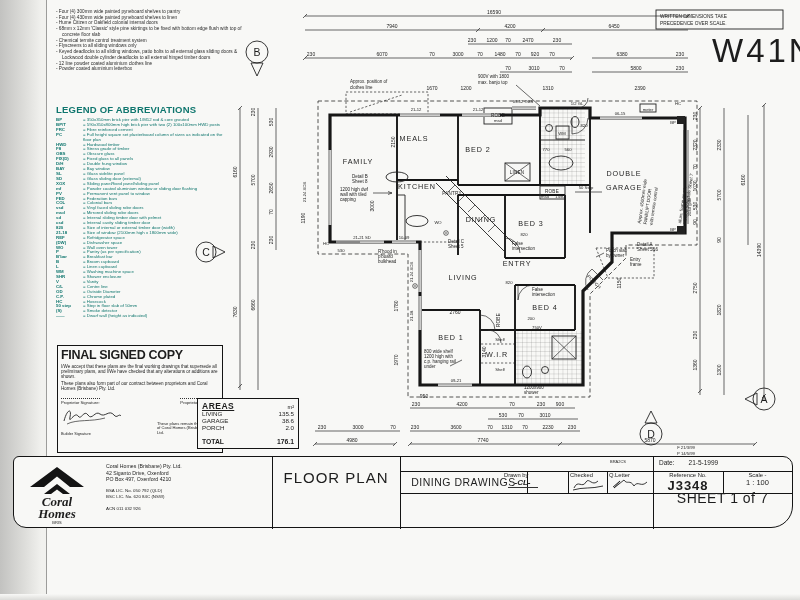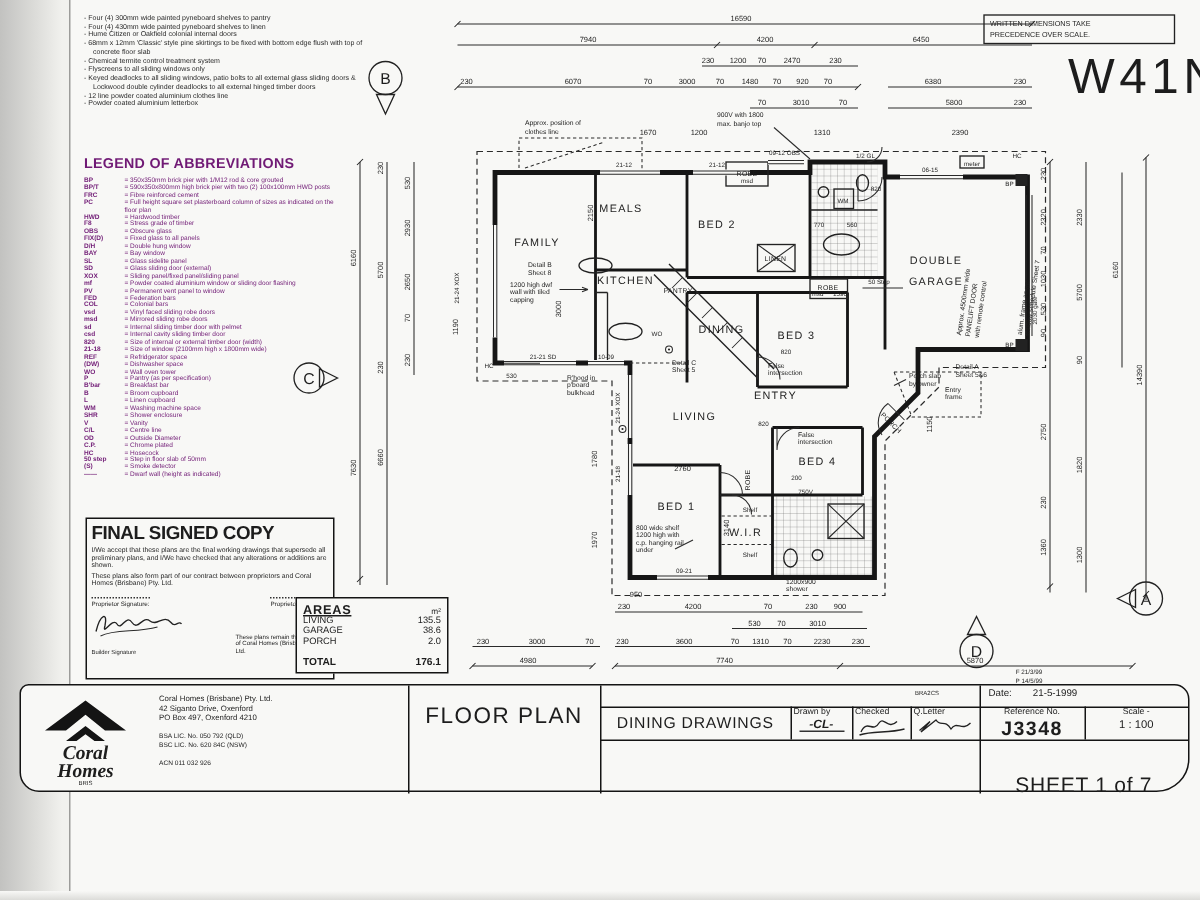--- a/index.html
+++ b/index.html
@@ -13,7 +13,7 @@
   
   #notes{left:56px;top:9px;width:186px;font-size:4.7px;line-height:1.22;color:#2a2a2a;}
   #notes .nt{padding-left:6px;text-indent:-6px;}
-  #legend{left:56px;top:104px;width:170px;color:#701a75;}
+  #legend{left:56px;top:104px;width:170px;color:#0f766e;}
   #legend h2{margin:0 0 3px 0;font-size:9.5px;letter-spacing:.2px;font-weight:600;}
   .lg{position:relative;padding-left:27px;font-size:4.35px;line-height:1.13;}
   .lg .ab{position:absolute;left:0;font-weight:600;}

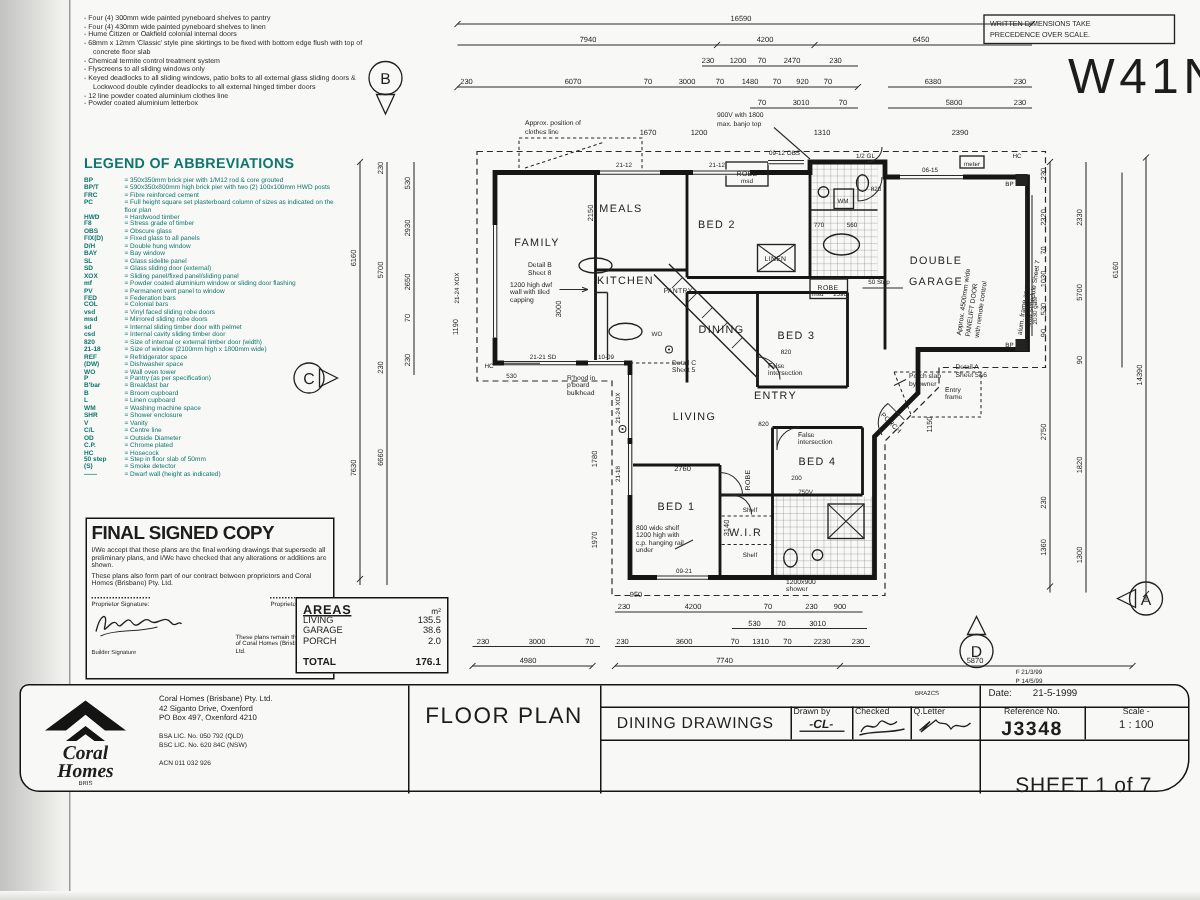--- a/index.html
+++ b/index.html
@@ -722,7 +722,7 @@
 
     <div class="cell med" style="left:386px;top:19px;width:127px;text-align:center;">DINING DRAWINGS</div>
 
-    <div class="cell" style="left:513px;top:15px;width:41px;">
+    <div class="cell" style="left:488px;top:15px;width:41px;">
       <div class="lbl" style="padding-left:2px;">Drawn by</div>
       <div style="font-size:8px;font-style:italic;font-weight:700;text-align:center;border-bottom:1px solid #333;width:30px;margin:0 auto;">-CL-</div>
     </div>

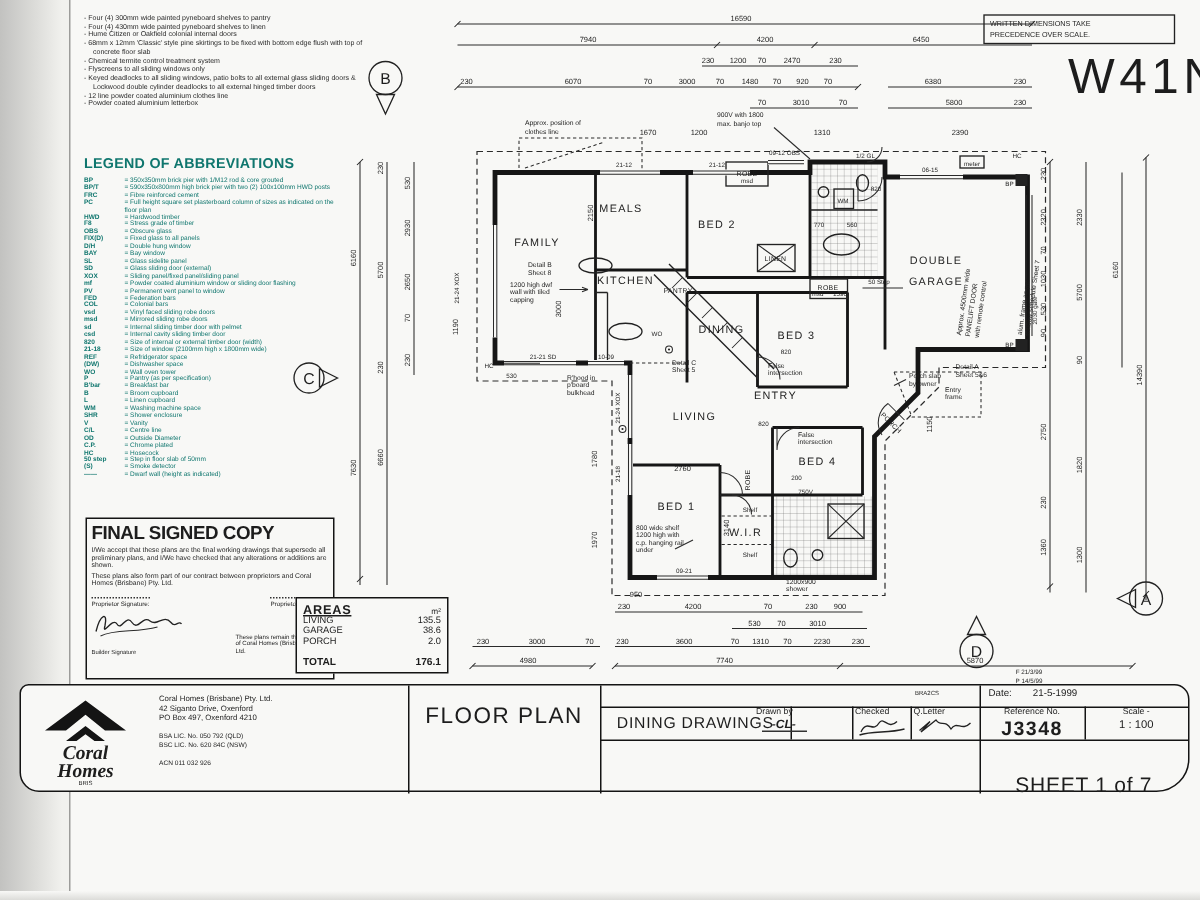--- a/index.html
+++ b/index.html
@@ -753,7 +753,7 @@
       <div class="scl">1 : 100</div>
     </div>
 
-    <div class="cell sheetno" style="left:639px;top:58px;width:139px;text-align:center;">SHEET 1 of 7</div>
+    <div class="cell sheetno" style="left:639px;top:33px;width:139px;text-align:center;">SHEET 1 of 7</div>
   </div>
 
   <div class="abs" id="scan-bottom"></div>

